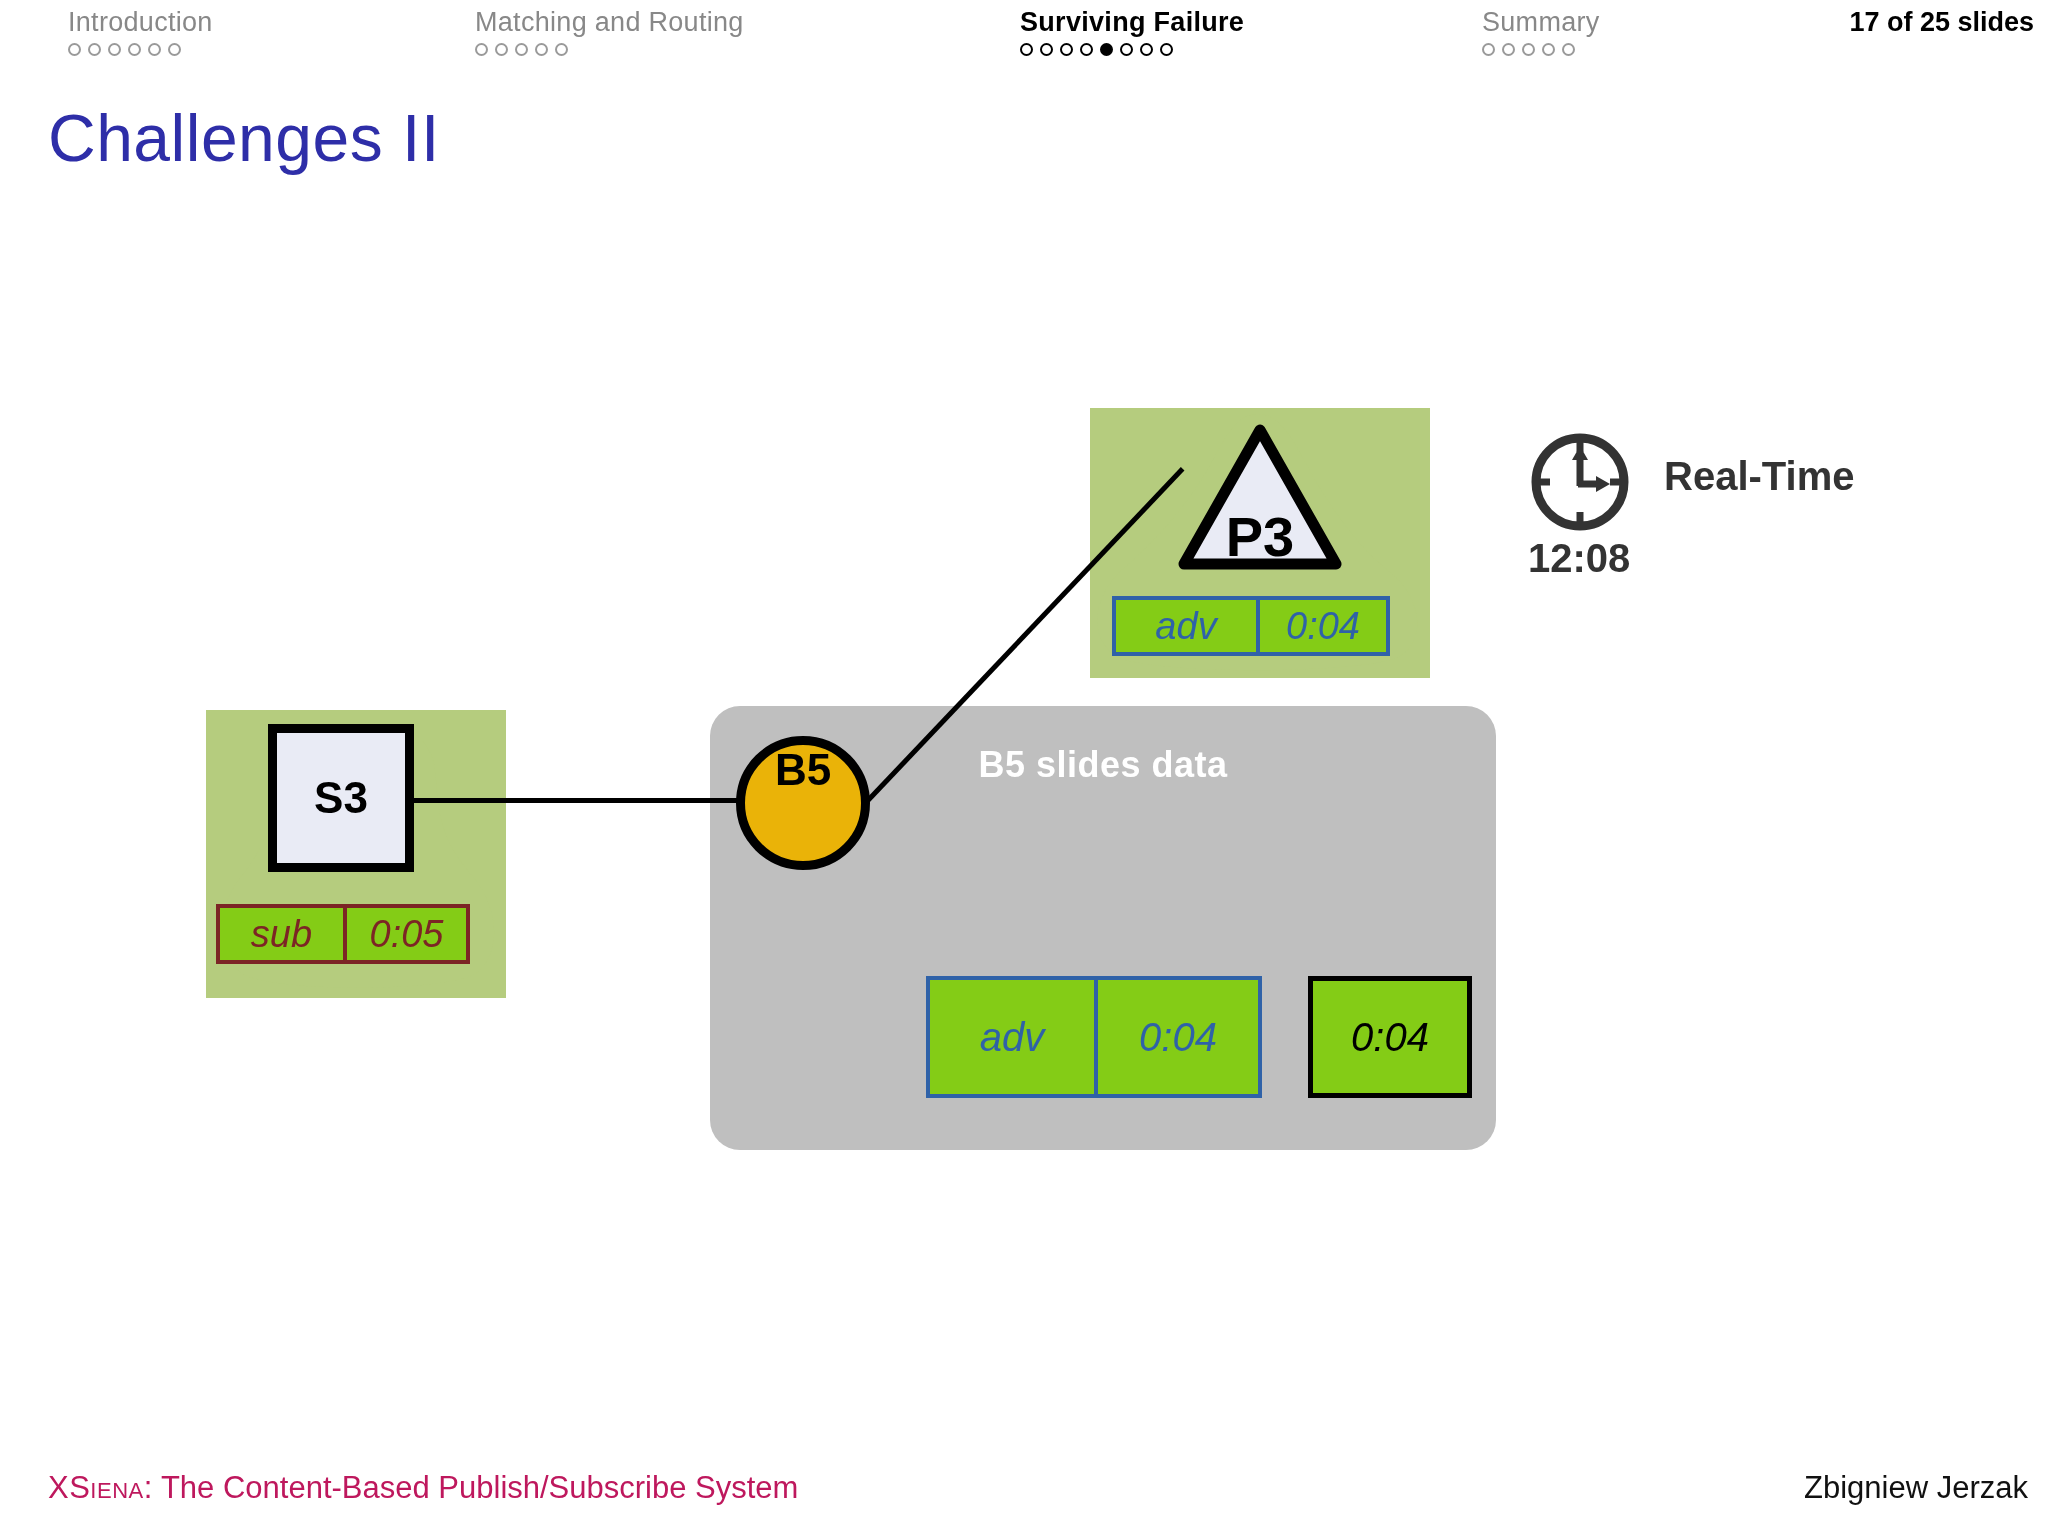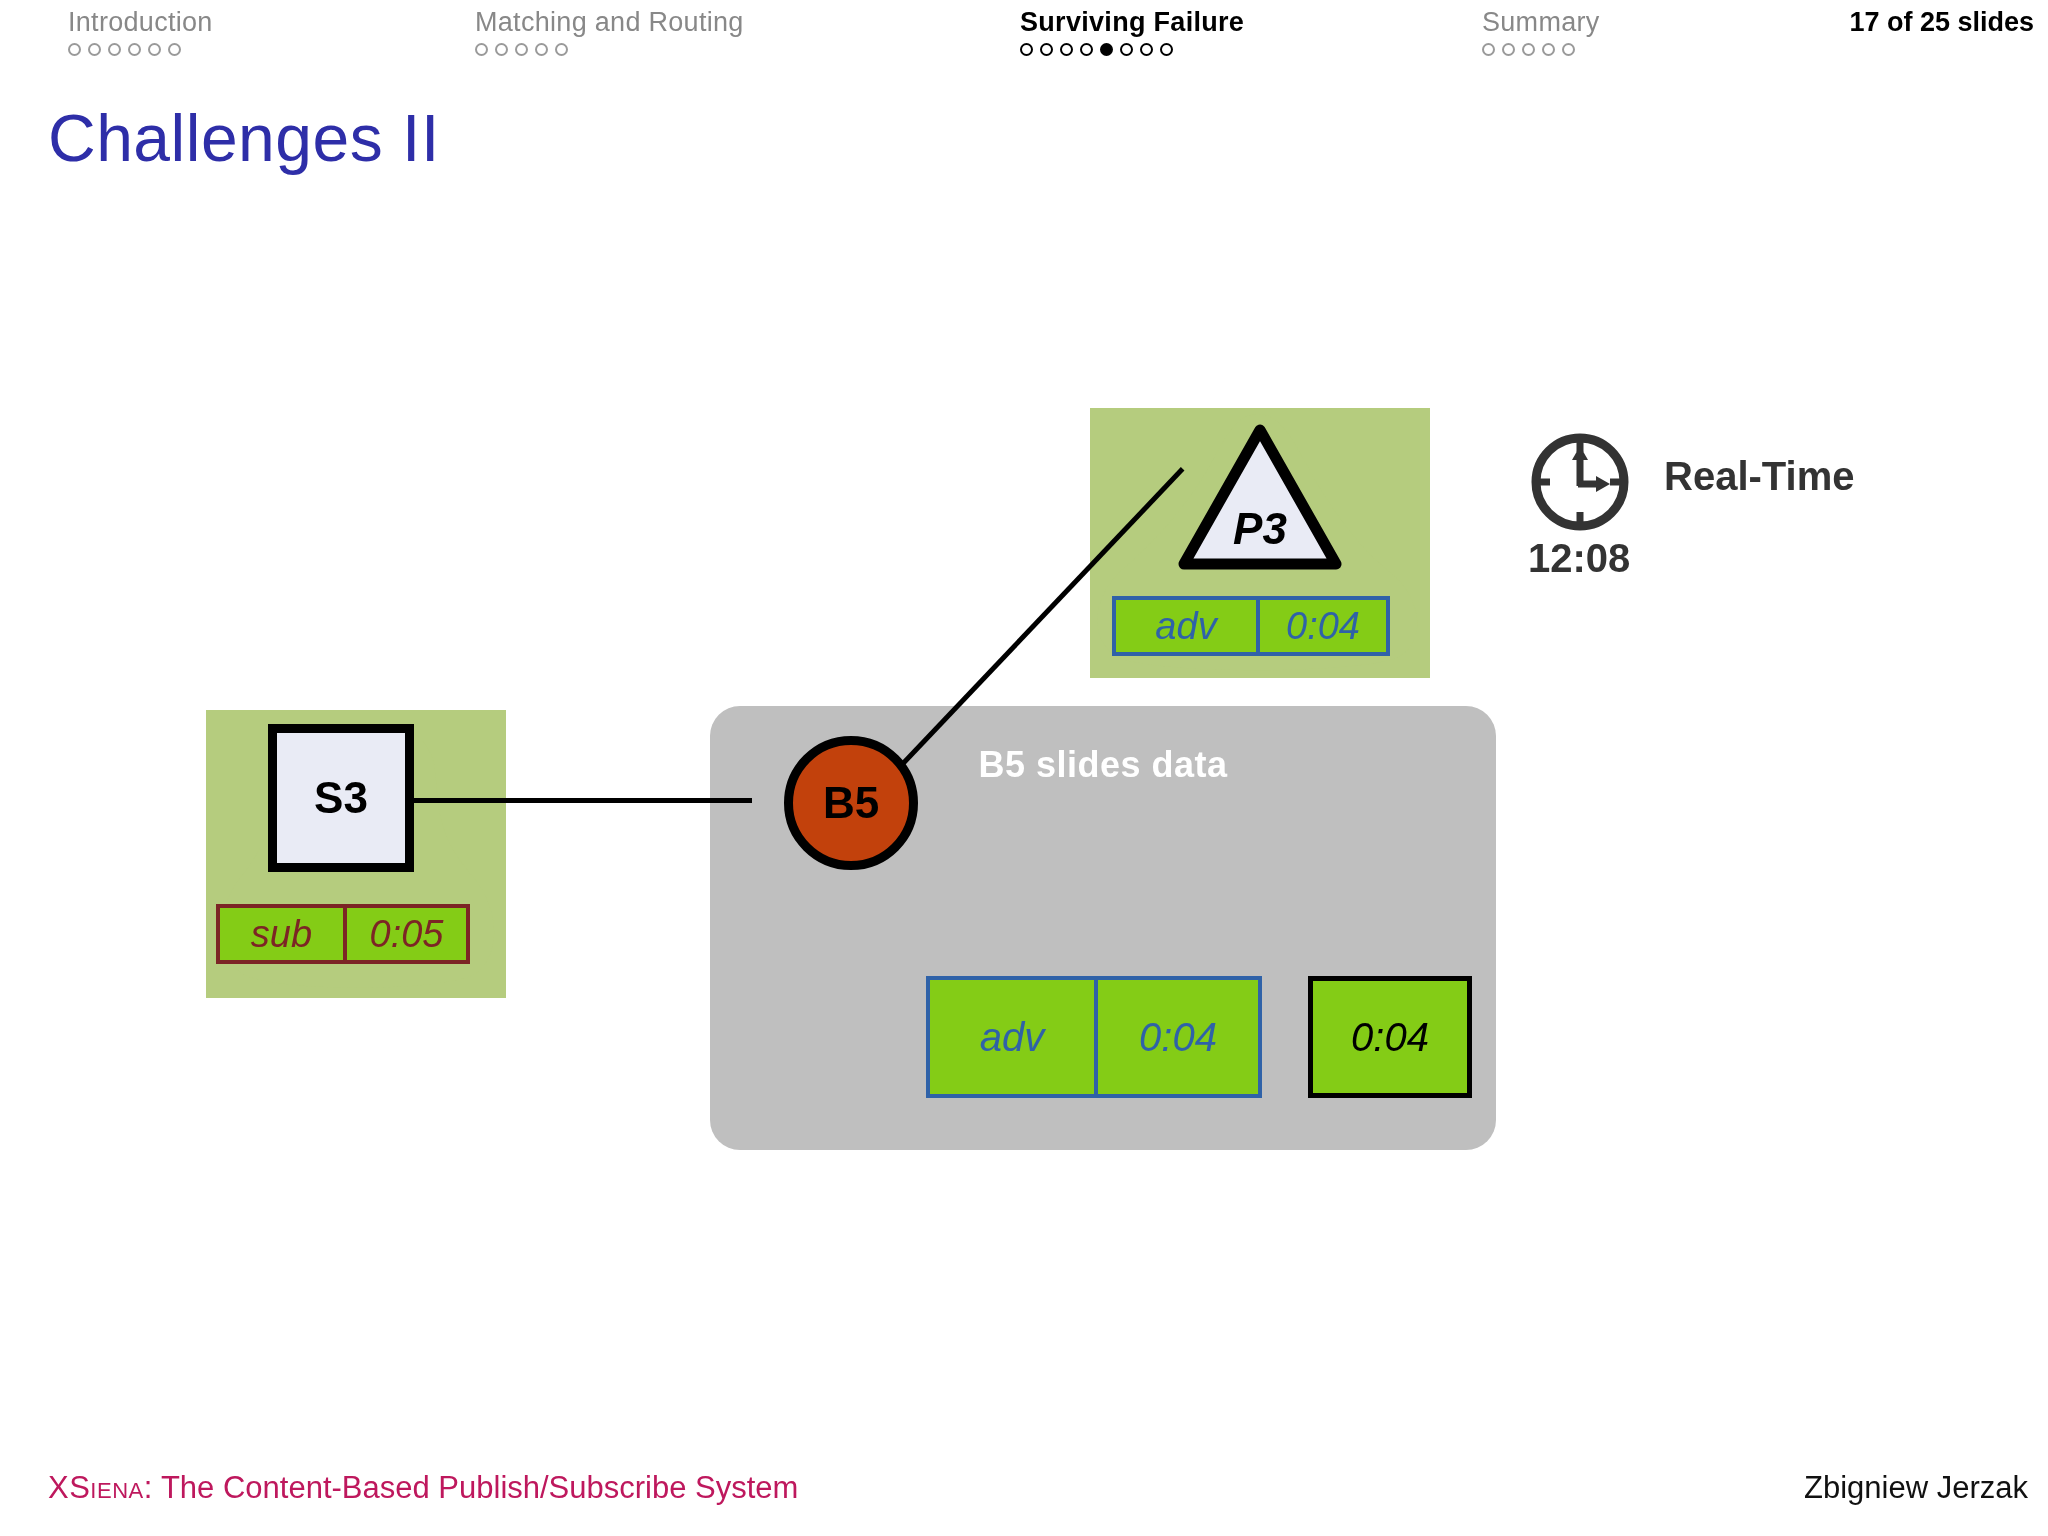--- a/index.html
+++ b/index.html
@@ -206,10 +206,9 @@
     left: 0; right: 0;
     top: 84px;
     text-align: center;
-    font-size: 44px;
+    font-size: 56px;
     font-weight: 700;
     color: #000000;
-    font-style: italic;
   }
 
   

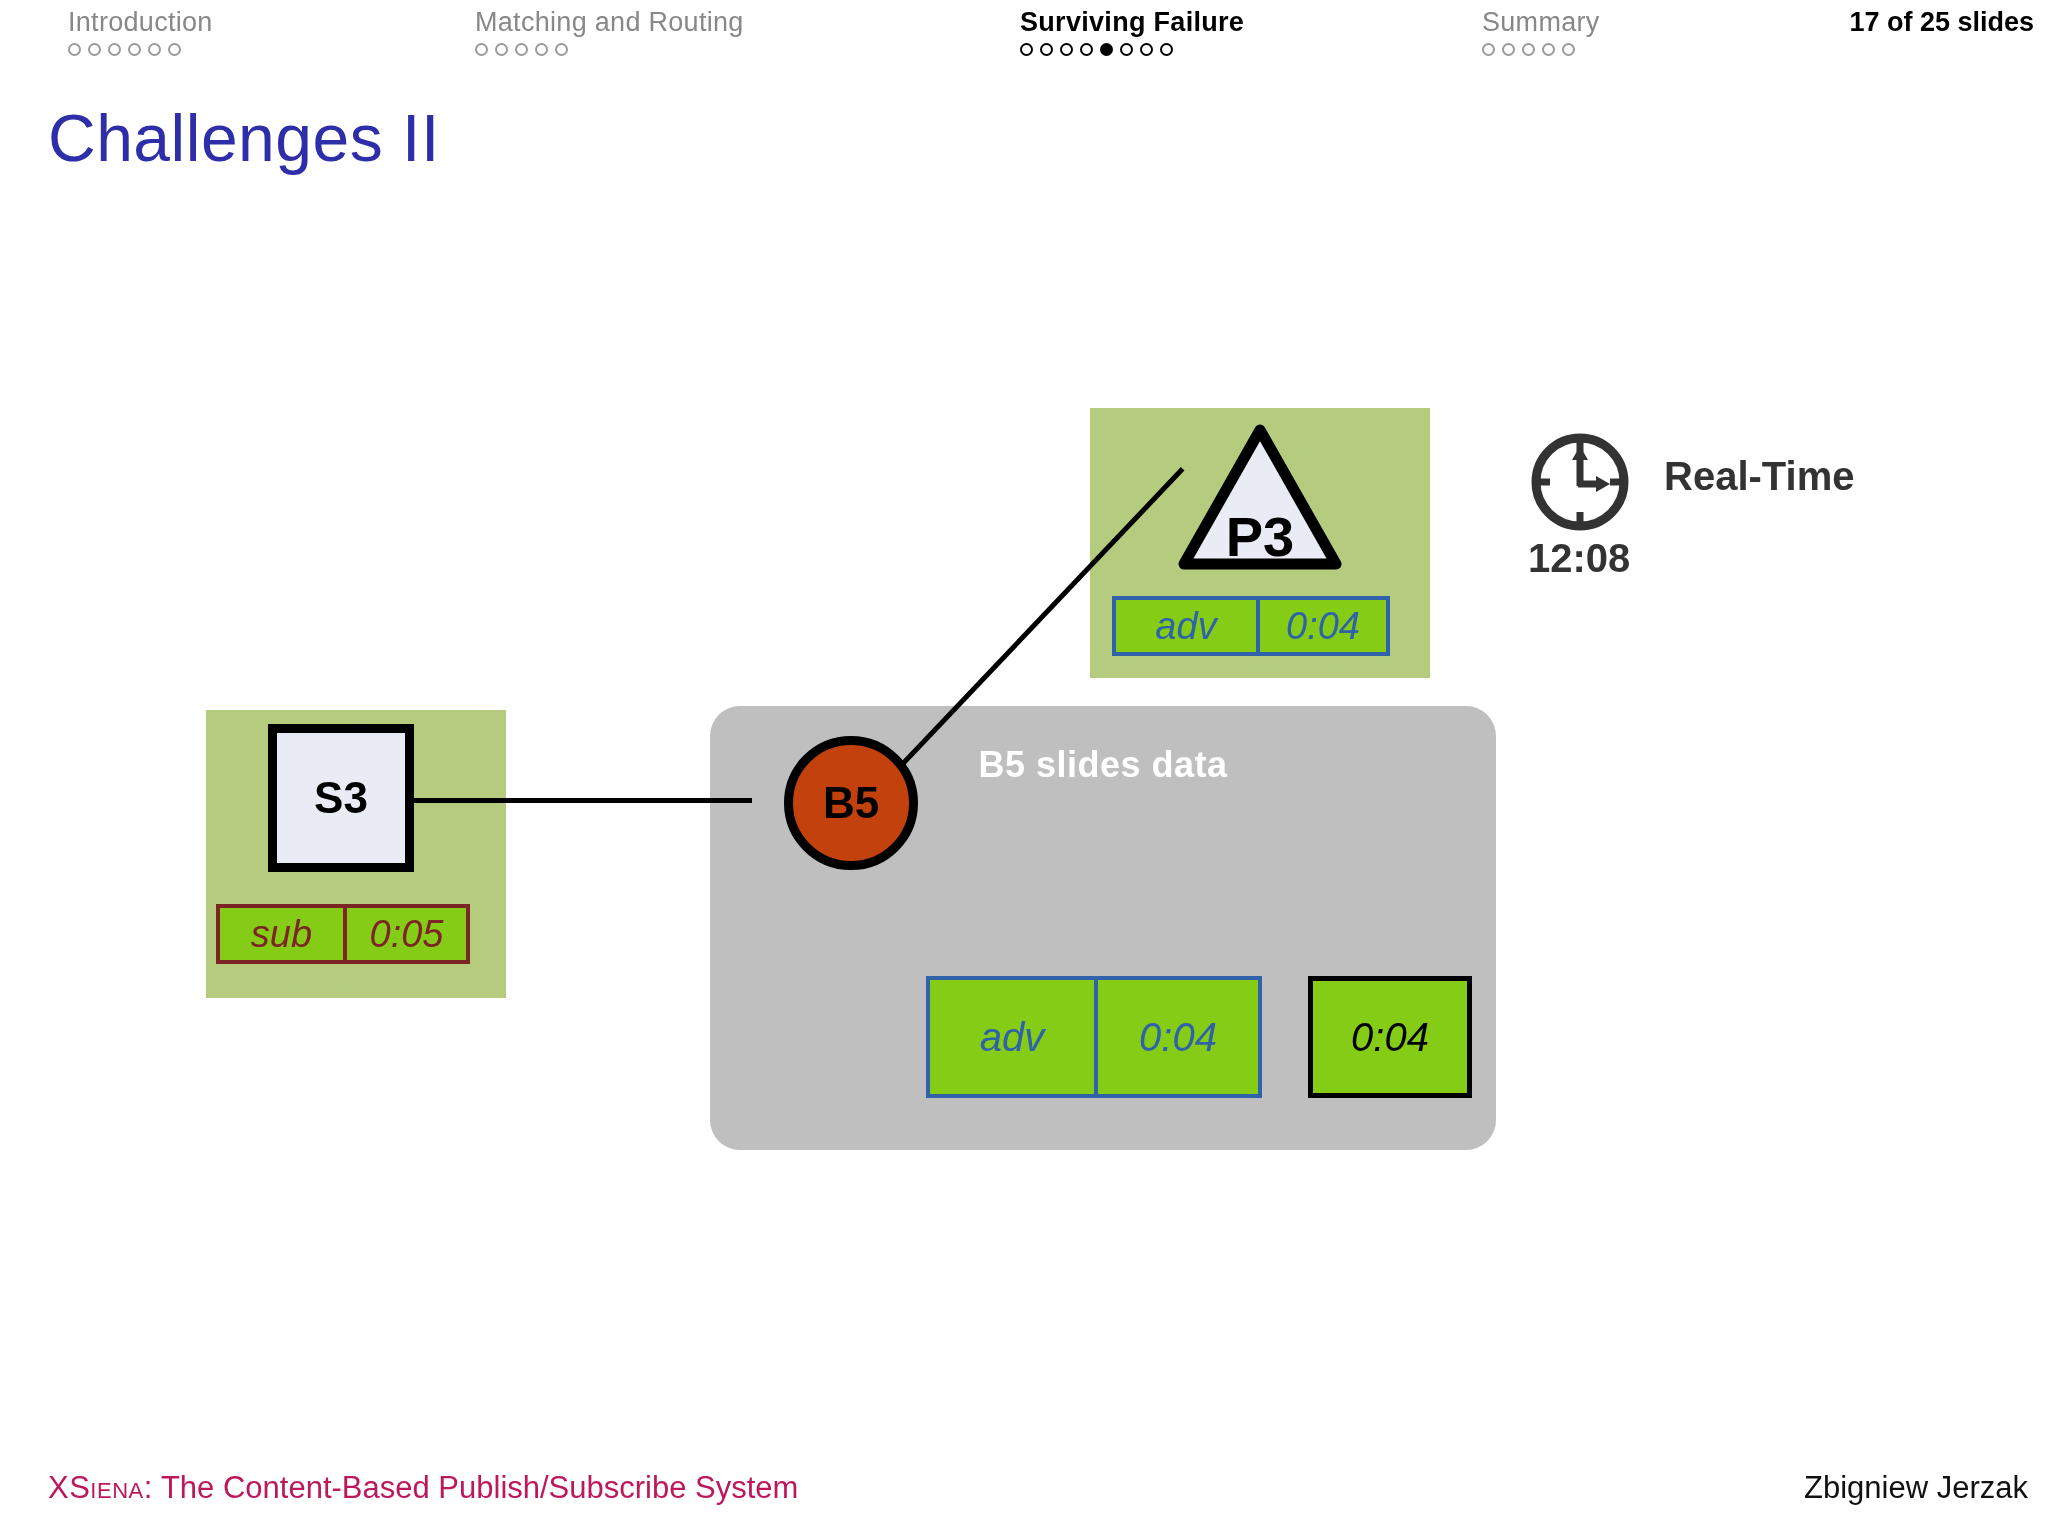--- a/index.html
+++ b/index.html
@@ -174,16 +174,15 @@
   
   #node-b5 {
     position: absolute;
-    left: 784px;
+    left: 736px;
     top: 736px;
     width: 134px;
     height: 134px;
-    background: #c2410c;
+    background: #eab308;
     border: 9px solid #000000;
     border-radius: 50%;
     box-sizing: border-box;
     display: flex;
-    align-items: center;
     justify-content: center;
   }
   #node-b5 .node-label {

